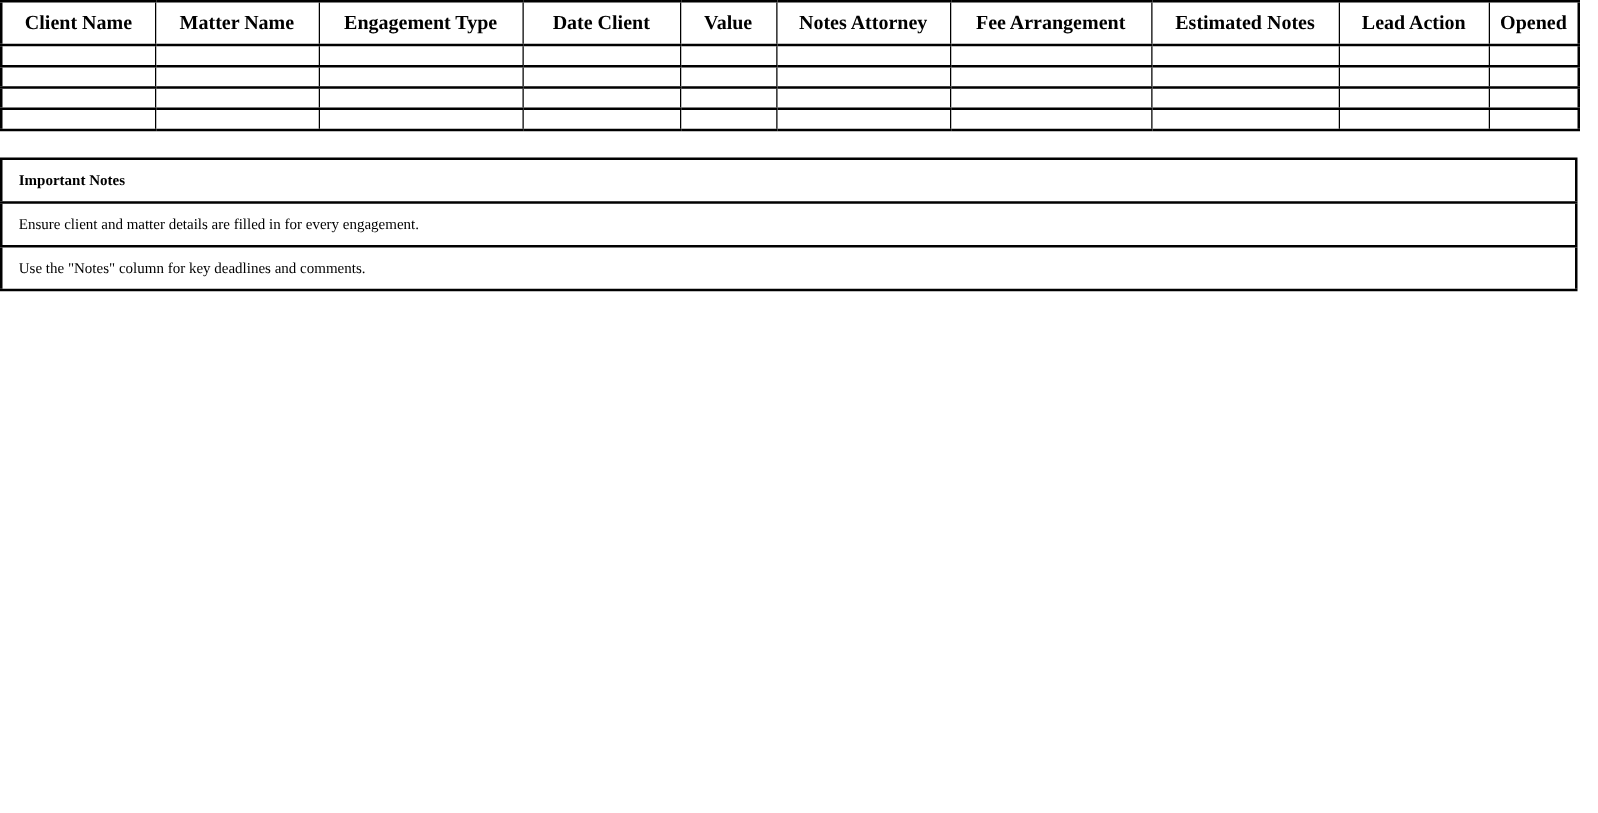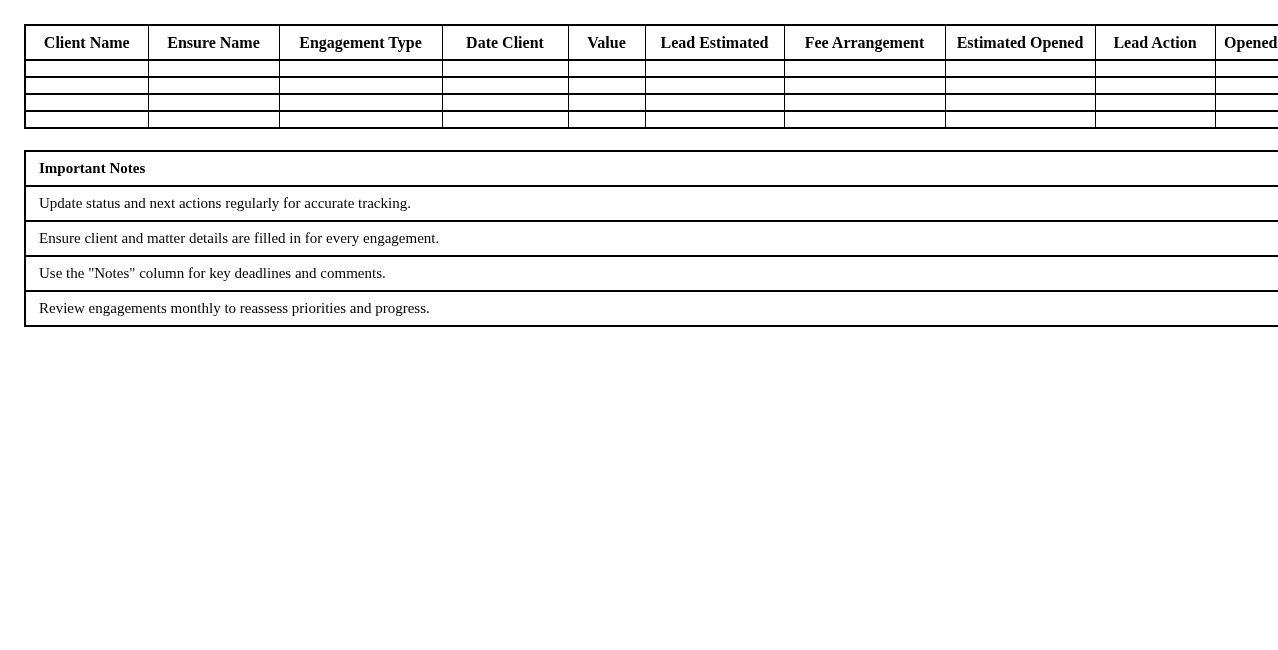--- a/index.html
+++ b/index.html
@@ -13,7 +13,7 @@
     color: #000000;
   }
   .page {
-    padding: 24px;
+    padding: 0;
   }
   table {
     border-collapse: collapse;

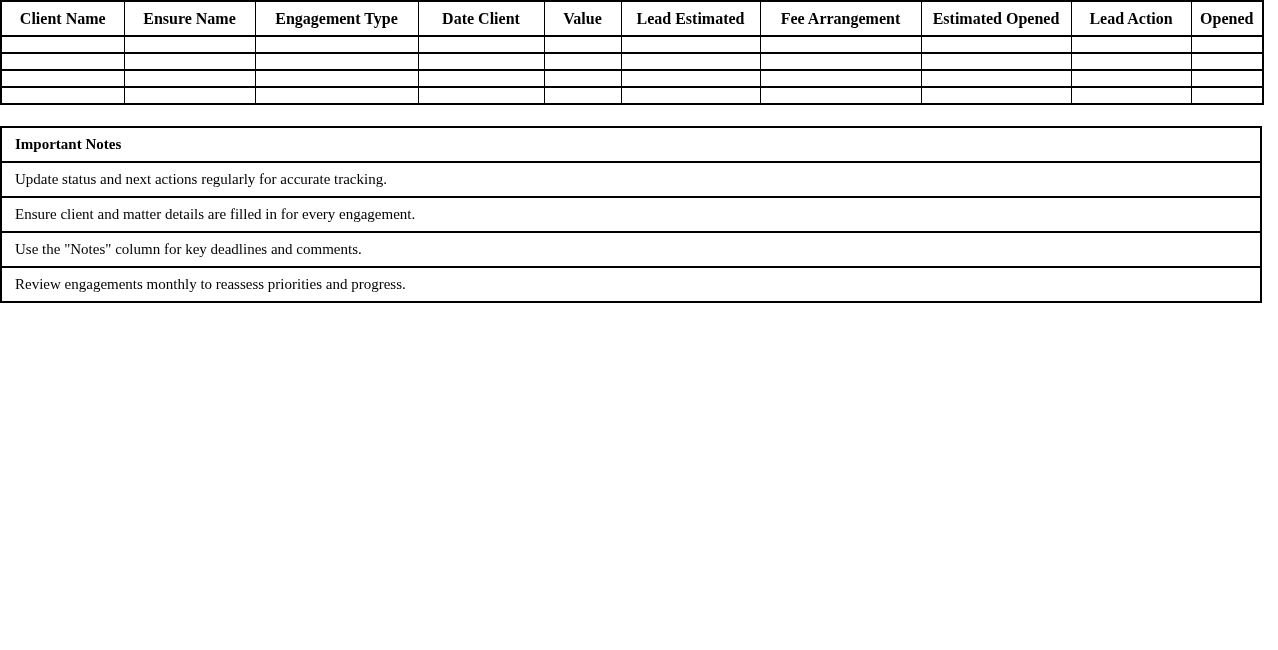--- a/index.html
+++ b/index.html
@@ -89,7 +89,7 @@
     <thead>
       <tr>
         <th>Client Name</th>
-        <th>Ensure Name</th>
+        <th>Matter Name</th>
         <th>Engagement Type</th>
         <th>Date Client</th>
         <th>Value</th>

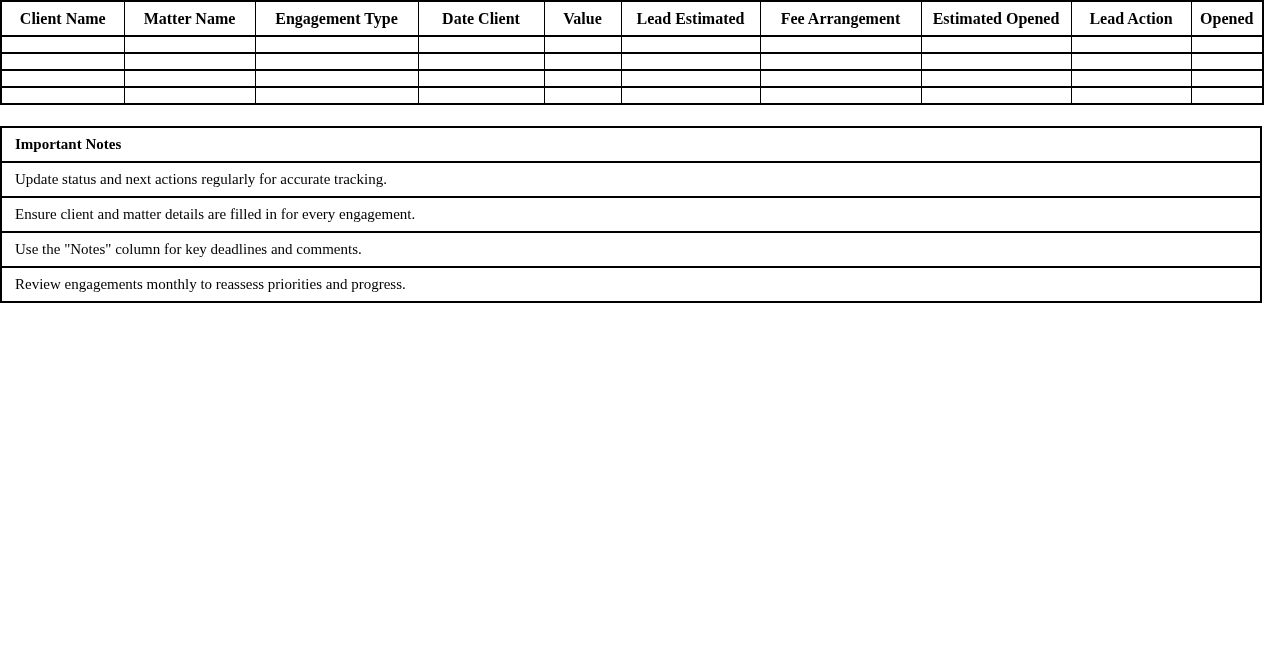--- a/index.html
+++ b/index.html
@@ -93,7 +93,7 @@
         <th>Engagement Type</th>
         <th>Date Client</th>
         <th>Value</th>
-        <th>Lead Estimated</th>
+        <th>Notes Attorney</th>
         <th>Fee Arrangement</th>
         <th>Estimated Opened</th>
         <th>Lead Action</th>

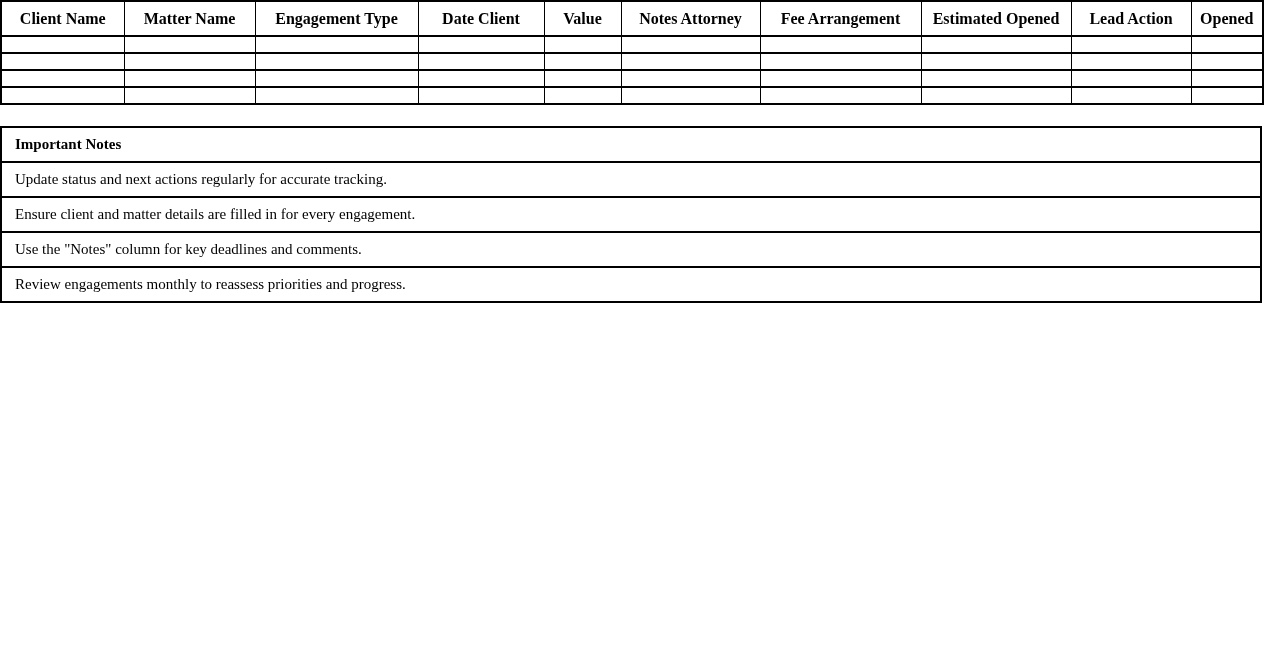--- a/index.html
+++ b/index.html
@@ -95,7 +95,7 @@
         <th>Value</th>
         <th>Notes Attorney</th>
         <th>Fee Arrangement</th>
-        <th>Estimated Opened</th>
+        <th>Estimated Notes</th>
         <th>Lead Action</th>
         <th>Opened</th>
       </tr>

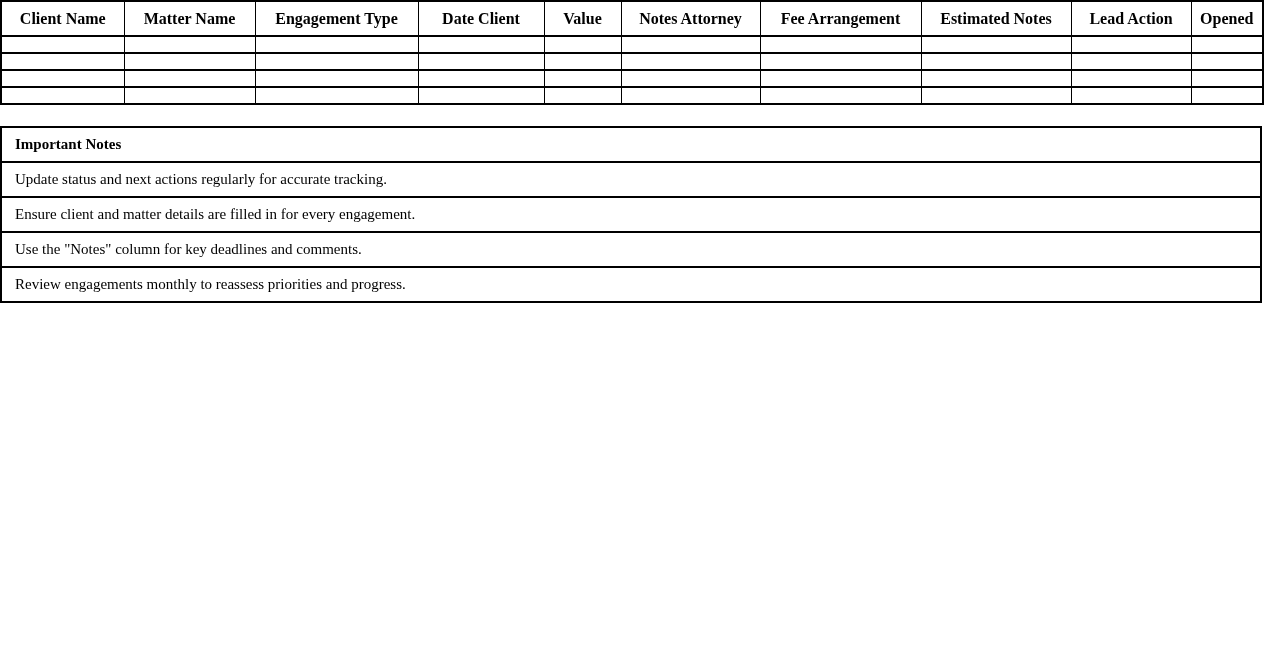--- a/index.html
+++ b/index.html
@@ -61,7 +61,7 @@
     padding: 0 0 0 13px;
     height: 35px;
     vertical-align: middle;
-    font-size: 15px;
+    font-size: 12px;
     text-align: left;
   }
   .notes-table .notes-header {

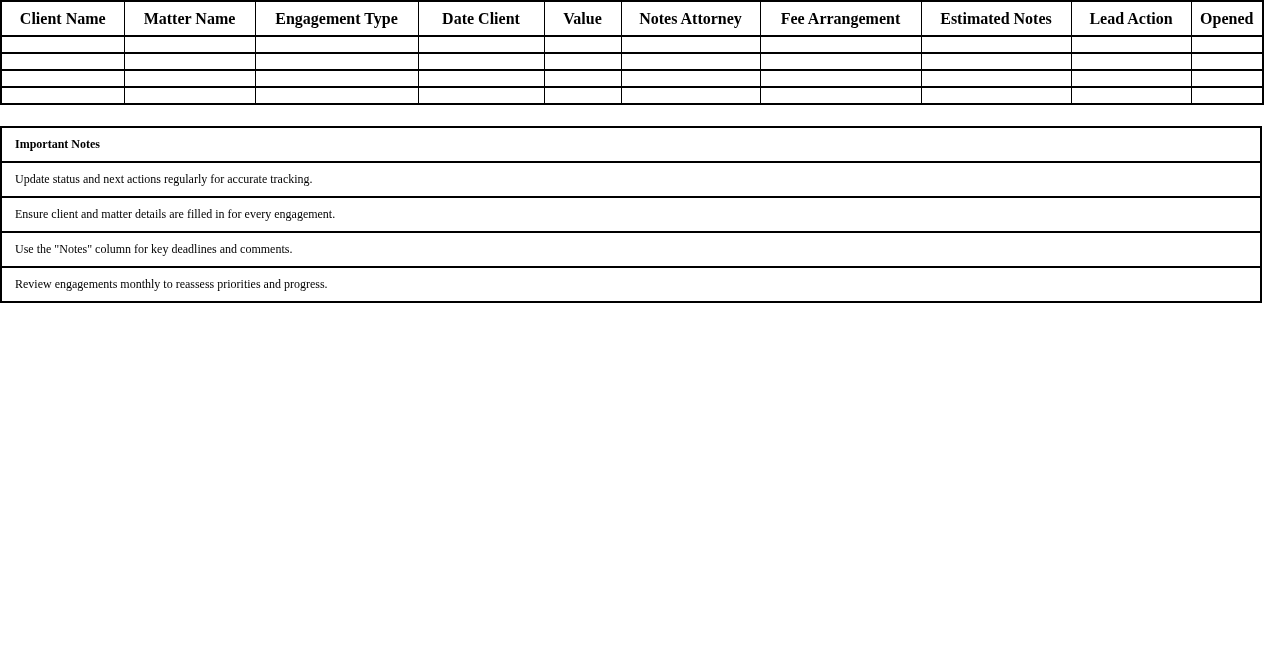--- a/index.html
+++ b/index.html
@@ -158,9 +158,6 @@
         <td class="notes-header">Important Notes</td>
       </tr>
       <tr>
-        <td>Update status and next actions regularly for accurate tracking.</td>
-      </tr>
-      <tr>
         <td>Ensure client and matter details are filled in for every engagement.</td>
       </tr>
       <tr>

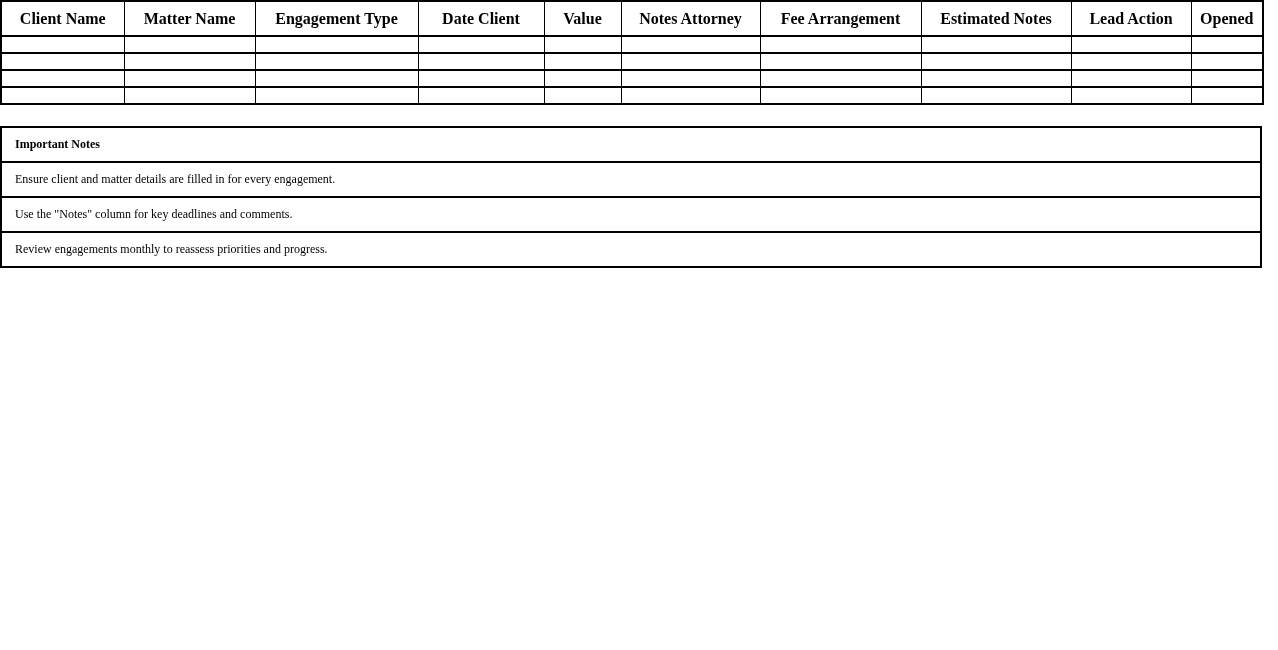--- a/index.html
+++ b/index.html
@@ -163,9 +163,6 @@
       <tr>
         <td>Use the "Notes" column for key deadlines and comments.</td>
       </tr>
-      <tr>
-        <td>Review engagements monthly to reassess priorities and progress.</td>
-      </tr>
     </tbody>
   </table>
 

